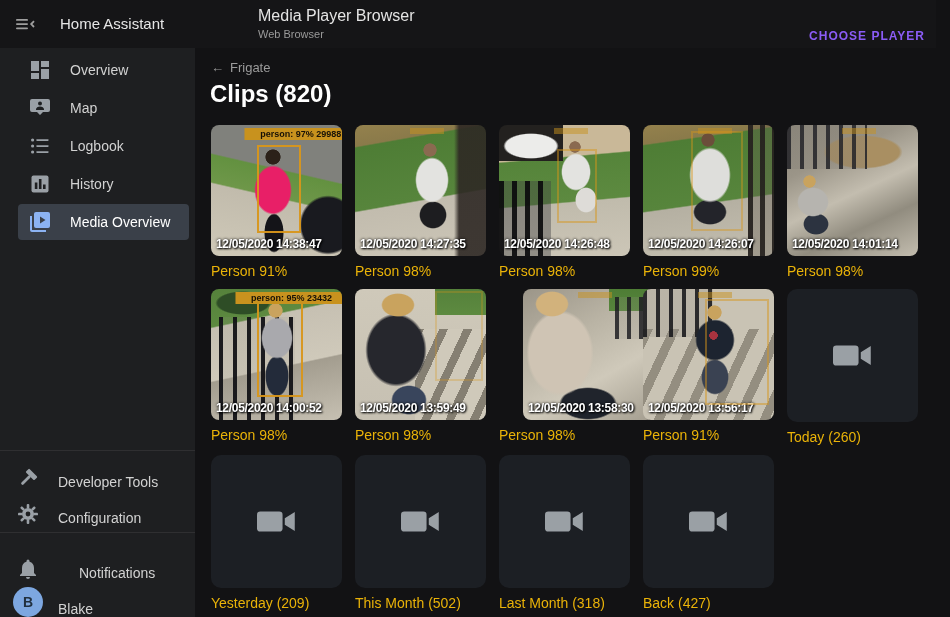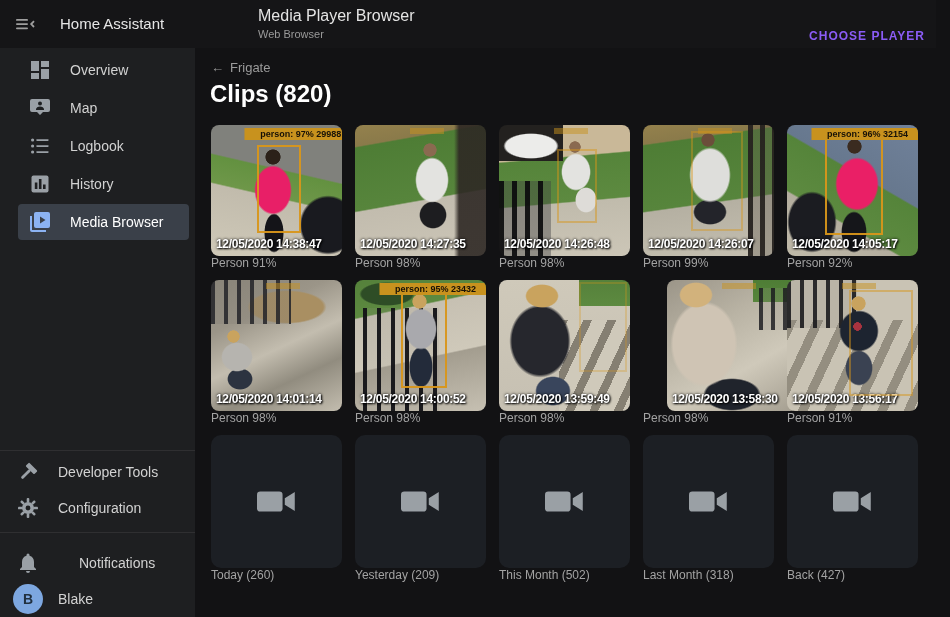--- a/index.html
+++ b/index.html
@@ -314,14 +314,6 @@
     <div class="caption">Person 99%</div>
   </div>
 
-  <div class="cell">
-    <div class="thumb scene-5">
-      <span class="tag">person: 96% 32154</span>
-      <div class="bbox"></div>
-      <span class="ts">12/05/2020 14:05:17</span>
-    </div>
-    <div class="caption">Person 92%</div>
-  </div>
 
   <div class="cell">
     <div class="thumb scene-6">

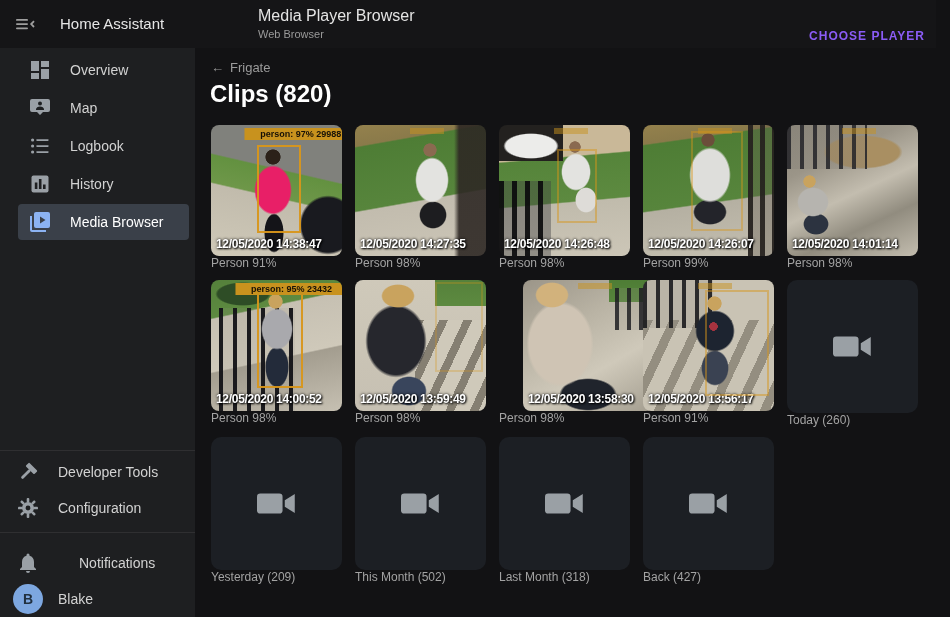--- a/index.html
+++ b/index.html
@@ -228,7 +228,7 @@
           <path d="M12,6.5v7l5.5,-3.5z" fill="#3a4049"></path>
           <path d="M4,6H2v14a2,2 0 0 0 2,2h14v-2H4z" fill="#8cb3f2"></path>
         </svg>
-        <span>Media Browser</span>
+        <span>Media Overview</span>
       </div>
     </div>
 

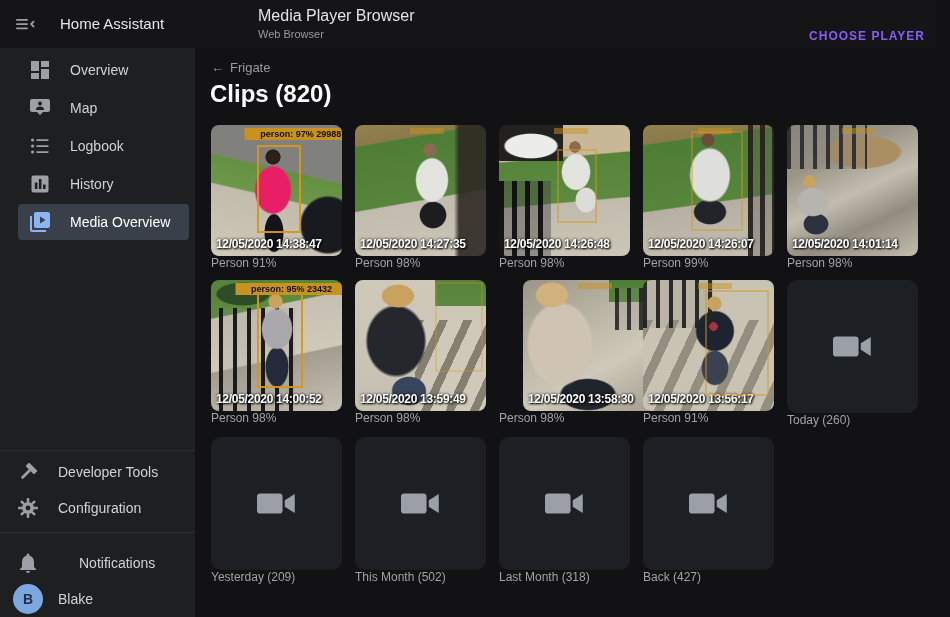--- a/index.html
+++ b/index.html
@@ -36,7 +36,7 @@
   .page-title { position:absolute; left:15px; top:32px; font-size:24px; font-weight:bold; color:#ffffff; }
   .grid { position:absolute; left:16px; top:77px; width:710px; display:grid;
           grid-template-columns:repeat(5,131px); column-gap:13px; row-gap:10px; }
-  .caption { font-size:12px; color:#a3a3a3; }
+  .caption { margin-top:7px; font-size:14px; color:#eab308; }
 
   .thumb { position:relative; width:131px; height:131px; border-radius:8px; overflow:hidden; background:#26282c; cursor:pointer; }
   .ts { position:absolute; left:5px; bottom:5px; font-size:12px; font-weight:bold; color:#fff; white-space:nowrap;

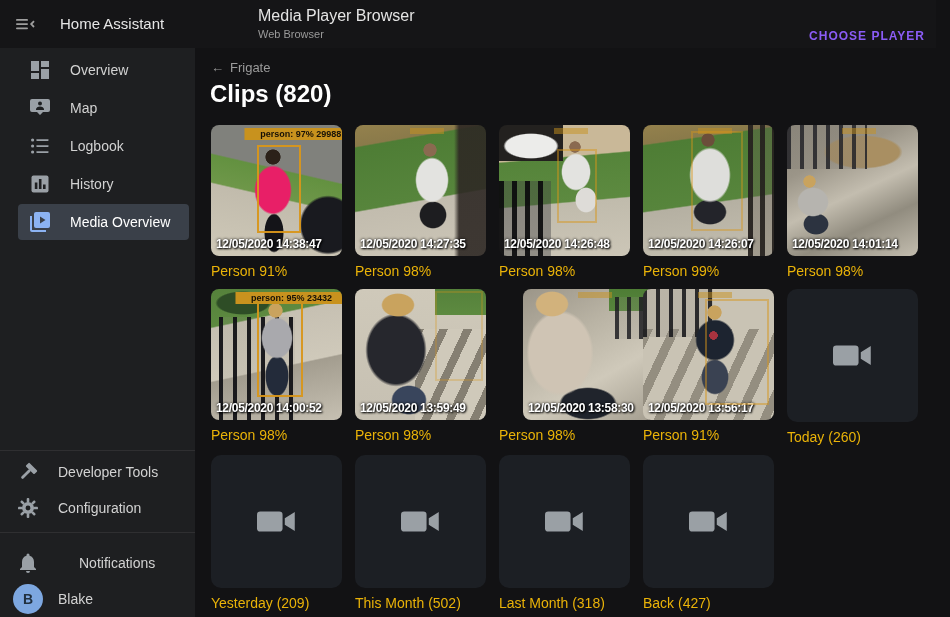--- a/index.html
+++ b/index.html
@@ -24,7 +24,7 @@
               color:#d2d2d2; font-size:14px; font-weight:500; cursor:pointer; }
   .nav-item .ic { width:24px; height:24px; margin:0 18px 0 10px; flex:none; }
   .nav-item.active { background:#3a4049; color:#fff; }
-  .nav-abs { position:absolute; left:0; right:16px; }
+  .nav-abs { position:absolute; left:0; right:16px;align-items:flex-end; }
   .sb-divider { position:absolute; left:0; width:195px; height:1px; background:#2f2f31; }
   .avatar { width:30px; height:30px; border-radius:50%; background:#7da7e0; color:#21303f; font-size:14px; font-weight:bold;
             text-align:center; line-height:30px; margin:0 15px 0 7px; flex:none; }

